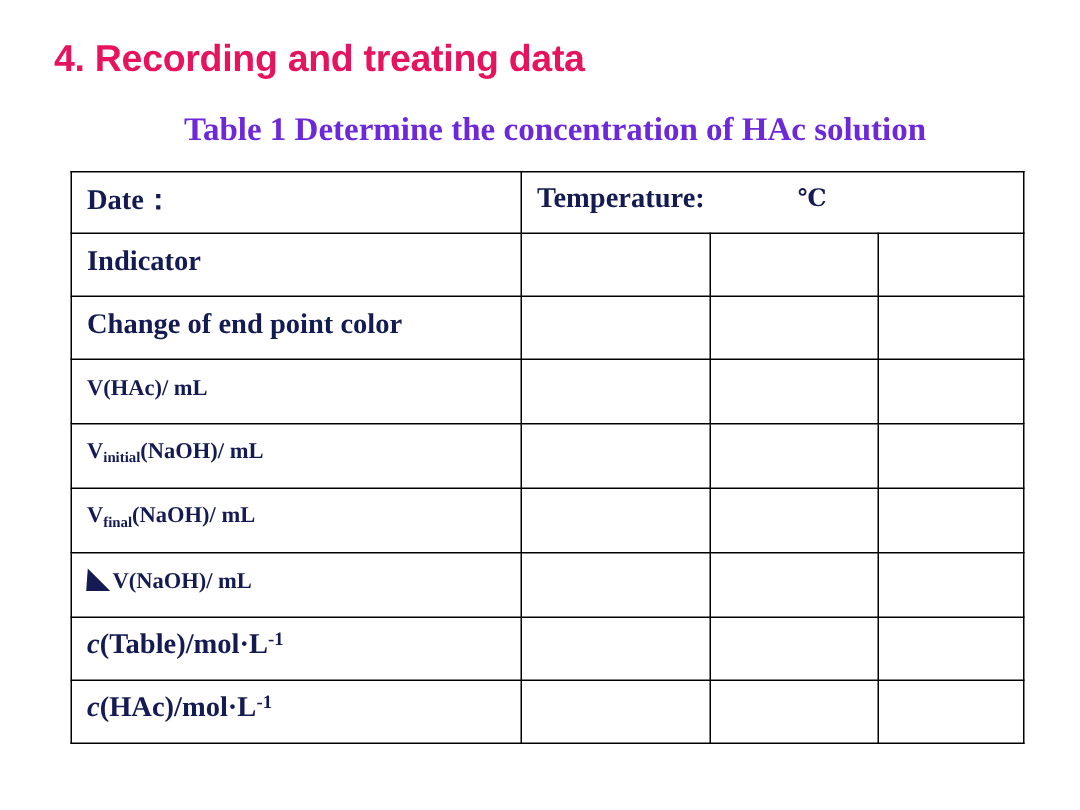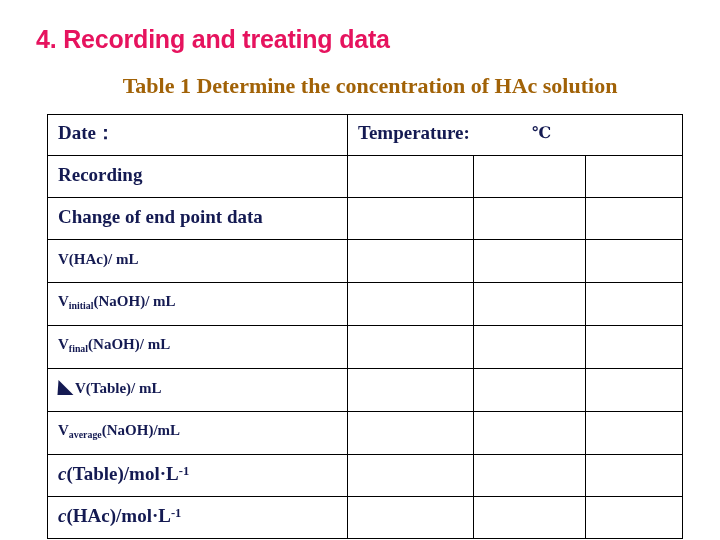--- a/index.html
+++ b/index.html
@@ -47,7 +47,7 @@
     font-weight: bold;
     font-size: 22px;
     line-height: 1.1;
-    color: #a16207;
+    color: #6d28d9;
     white-space: nowrap;
   }
 

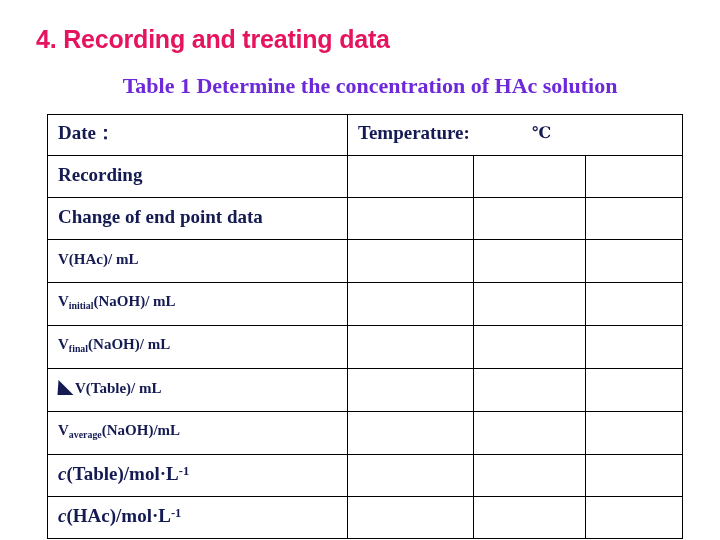--- a/index.html
+++ b/index.html
@@ -147,7 +147,7 @@
 
 
       <tr class="row-std">
-        <td>Recording</td>
+        <td>Indicator</td>
         <td></td>
         <td></td>
         <td></td>

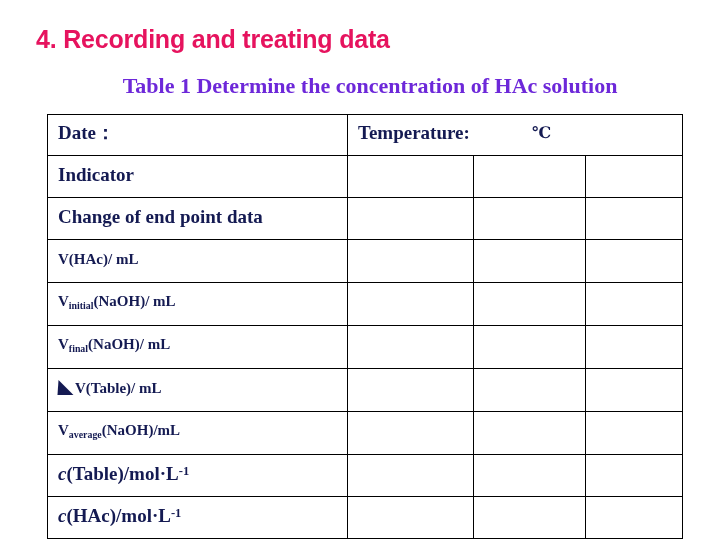--- a/index.html
+++ b/index.html
@@ -154,7 +154,7 @@
       </tr>
 
       <tr class="row-std">
-        <td>Change of end point data</td>
+        <td>Change of end point color</td>
         <td></td>
         <td></td>
         <td></td>

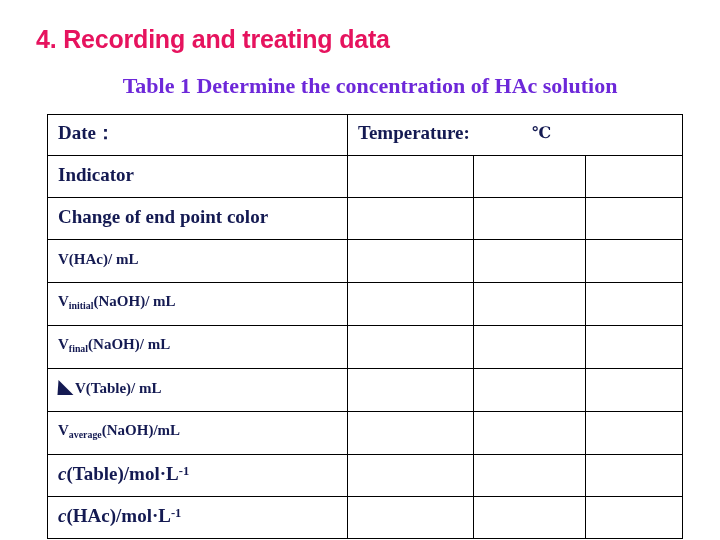--- a/index.html
+++ b/index.html
@@ -182,7 +182,7 @@
       </tr>
 
       <tr class="row-tall">
-        <td><span class="tri"></span><span>V(Table)/ mL</span></td>
+        <td><span class="tri"></span><span>V(NaOH)/ mL</span></td>
         <td></td>
         <td></td>
         <td></td>

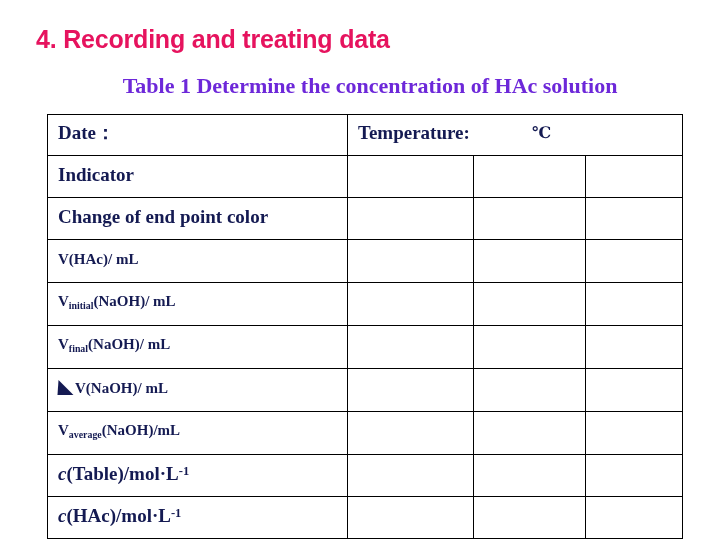--- a/index.html
+++ b/index.html
@@ -188,12 +188,6 @@
         <td></td>
       </tr>
 
-      <tr class="row-tall">
-        <td><span>V</span><span class="sub">average</span><span>(NaOH)/mL</span></td>
-        <td></td>
-        <td></td>
-        <td></td>
-      </tr>
 
       <tr class="row-std">
         <td><span class="ital">c</span><span>(Table)/mol·L</span><span class="sup">-1</span></td>

